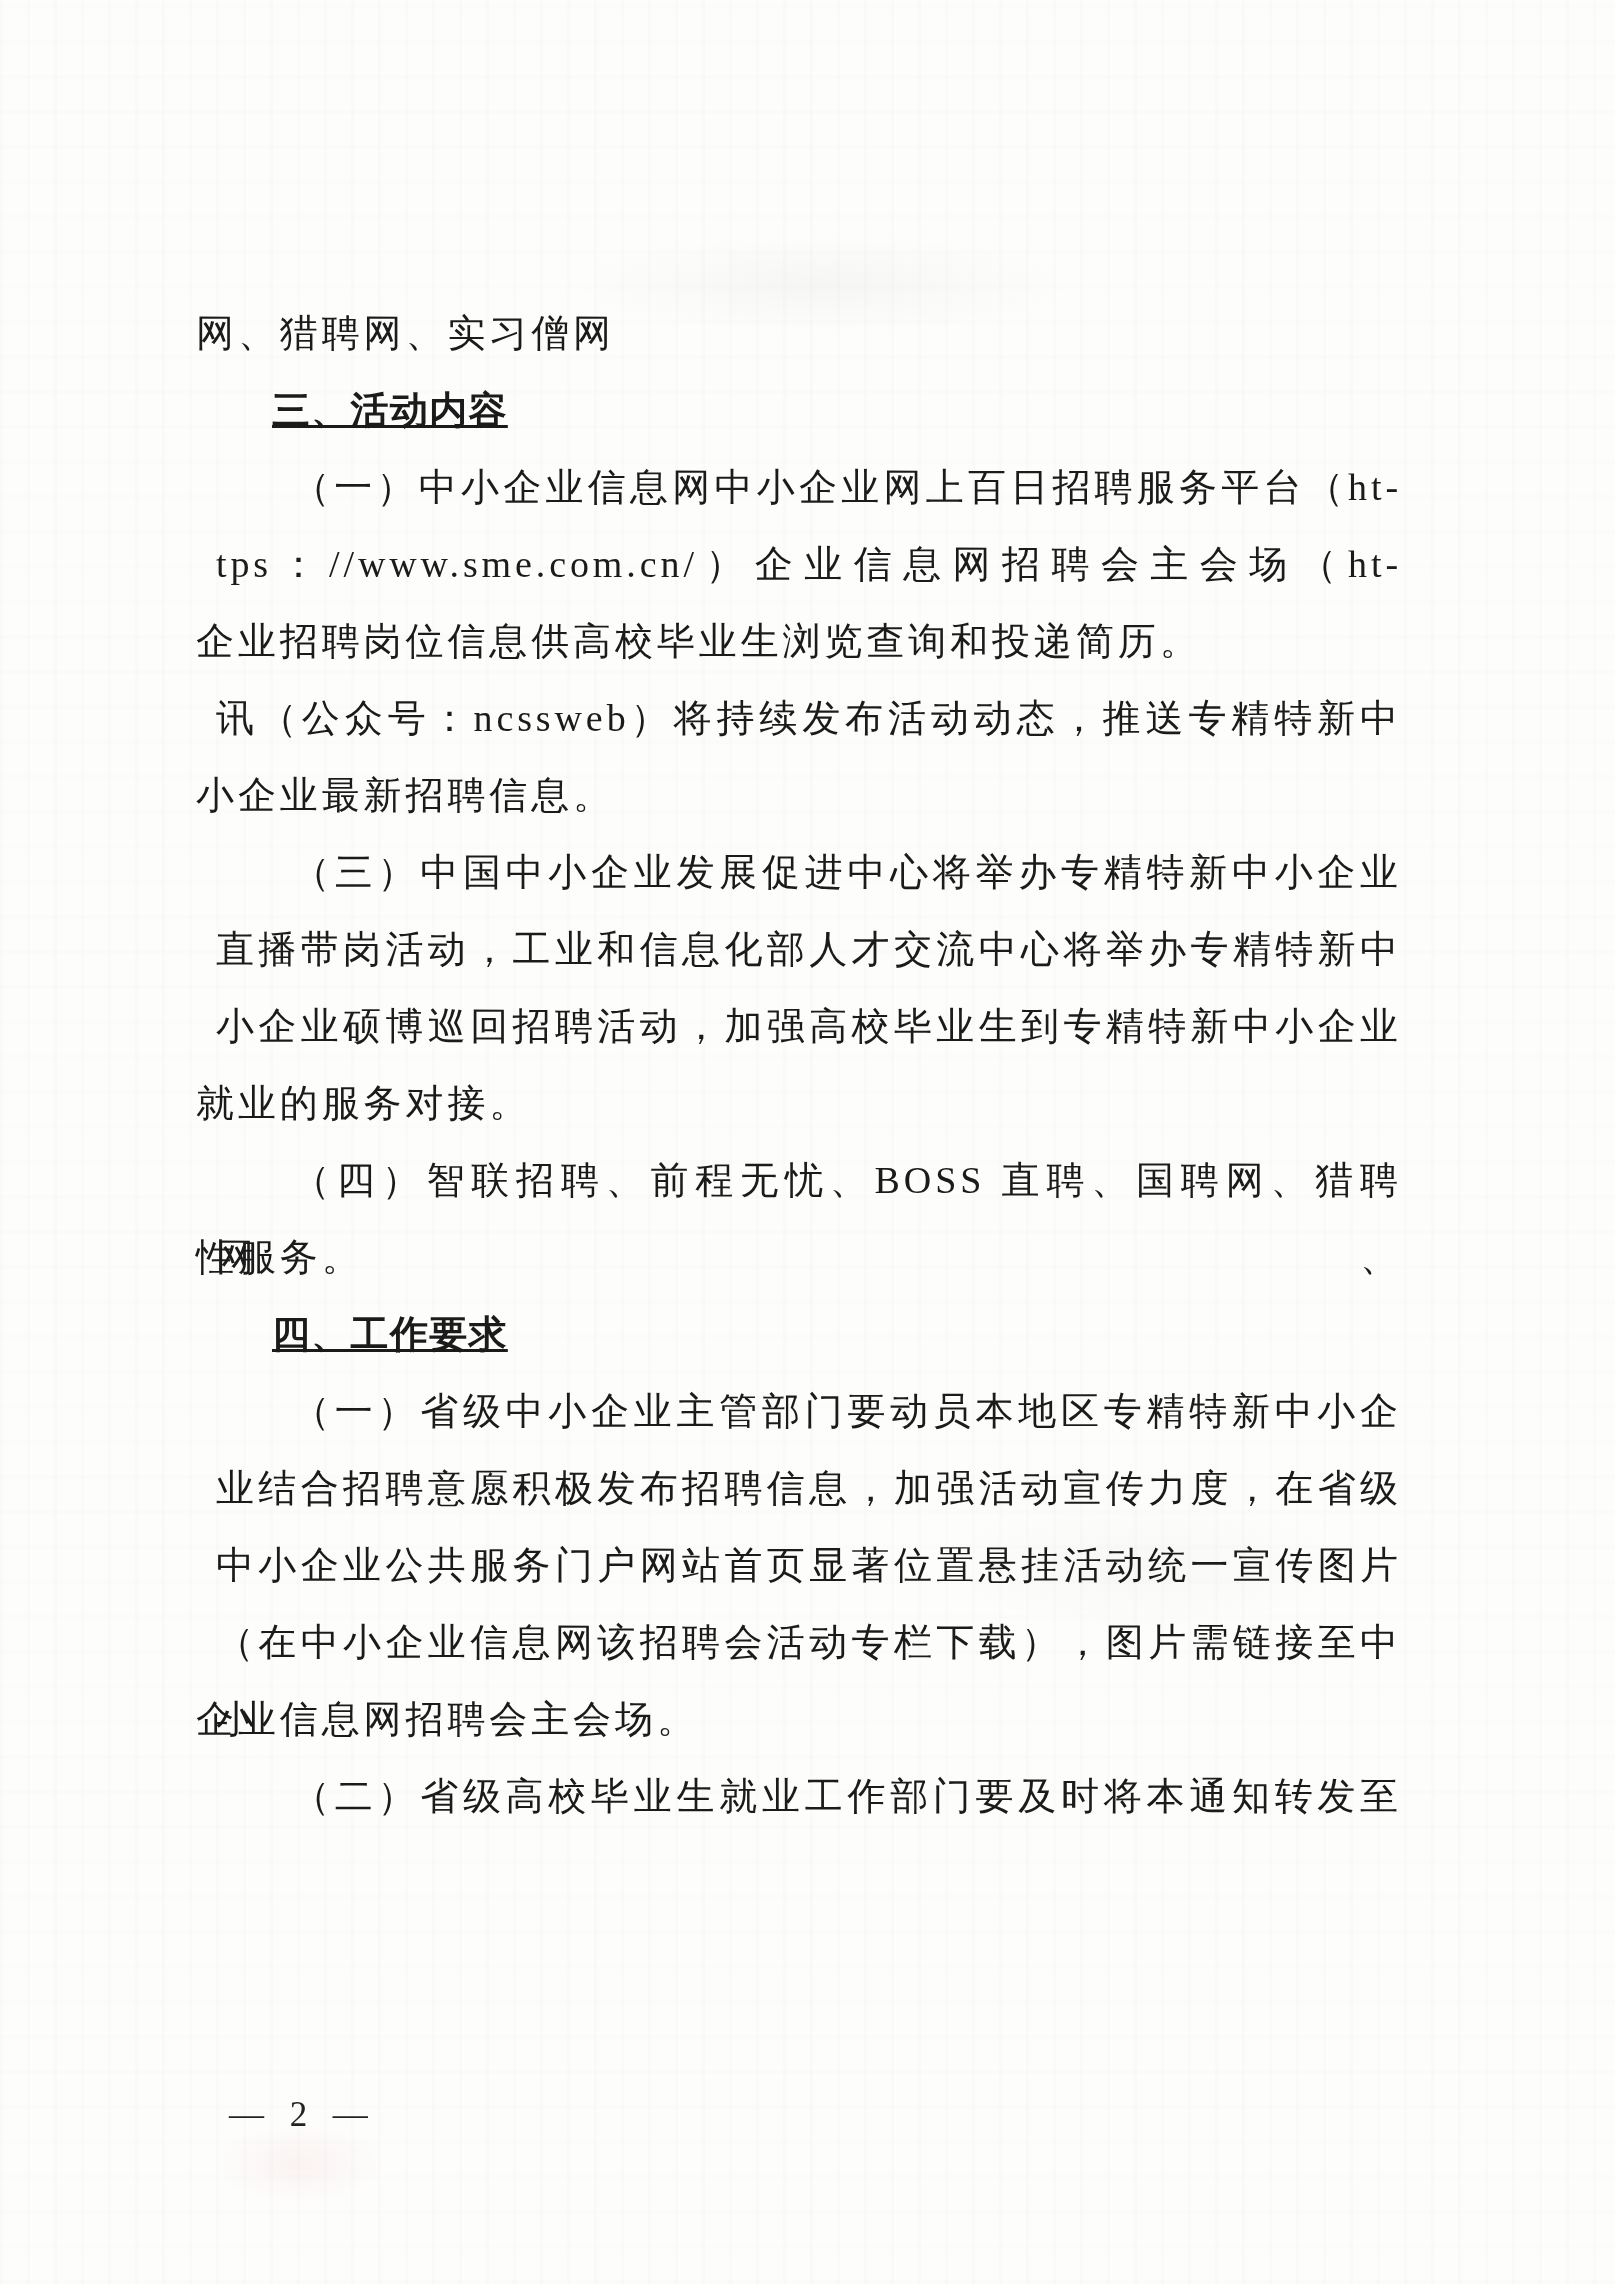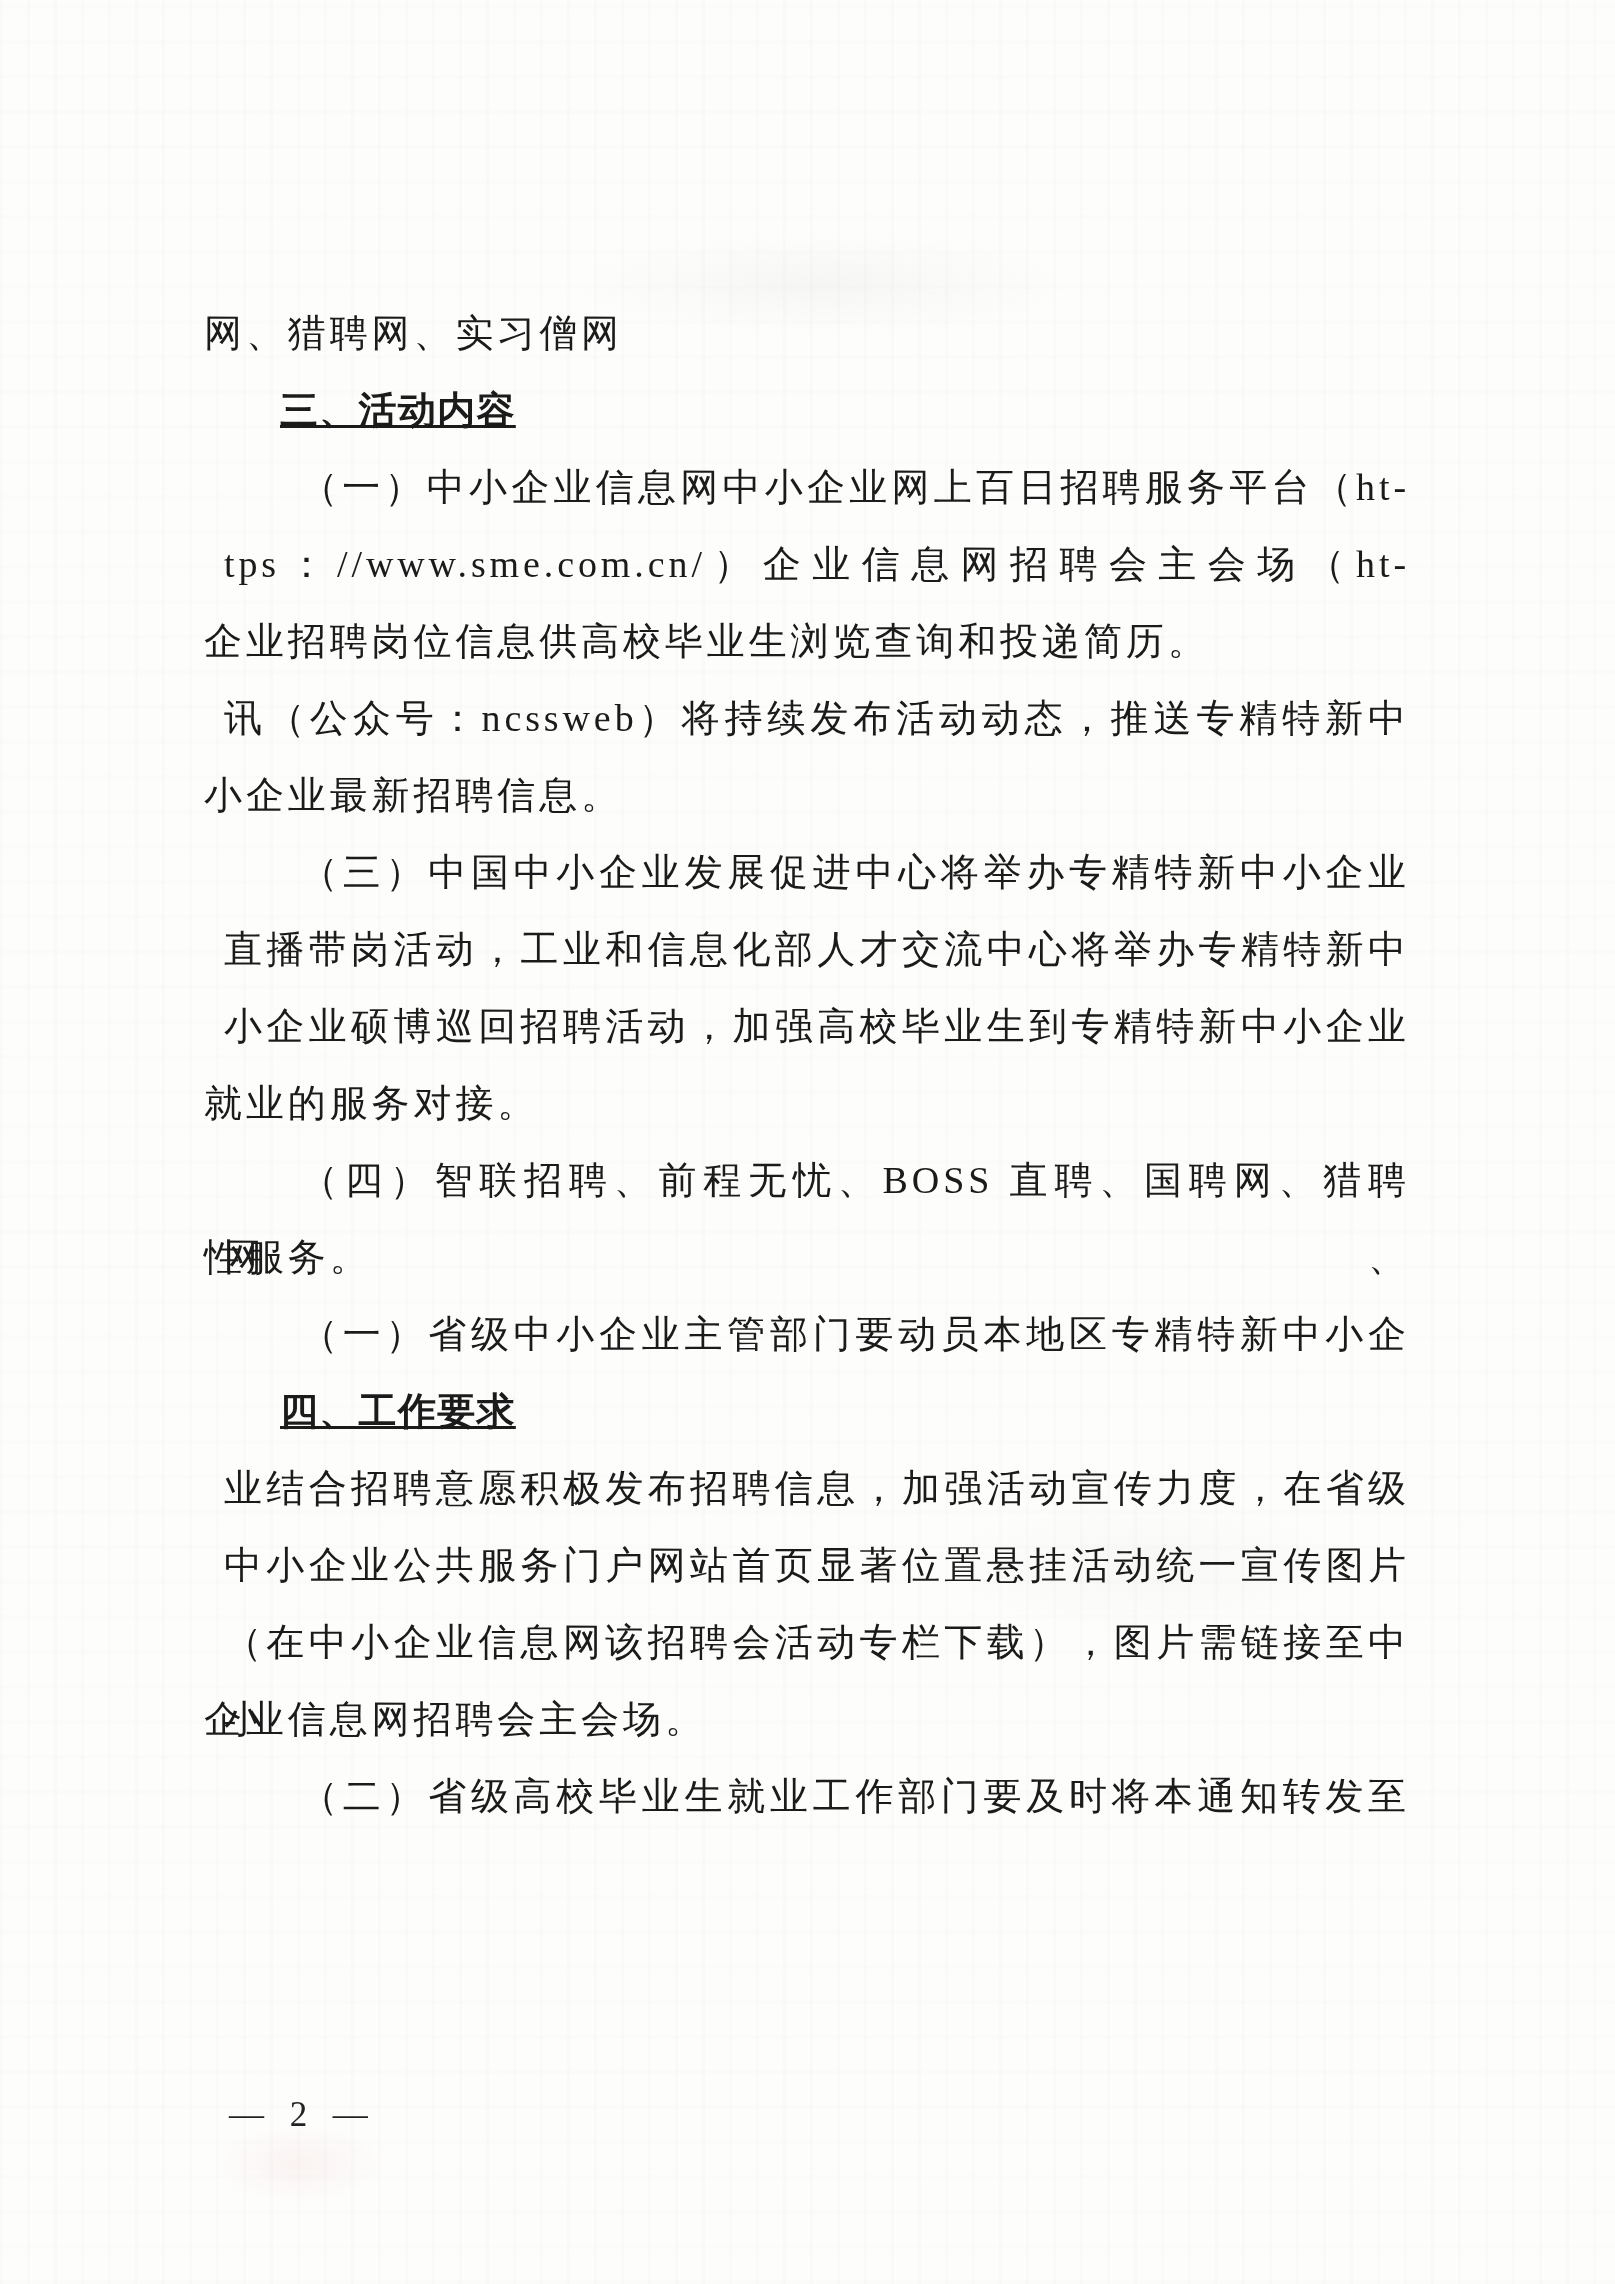--- a/index.html
+++ b/index.html
@@ -53,7 +53,7 @@
   }
   .text-block {
     position: absolute;
-    left: 204px;
+    left: 196px;
     top: 295px;
     width: 1206px;
   }

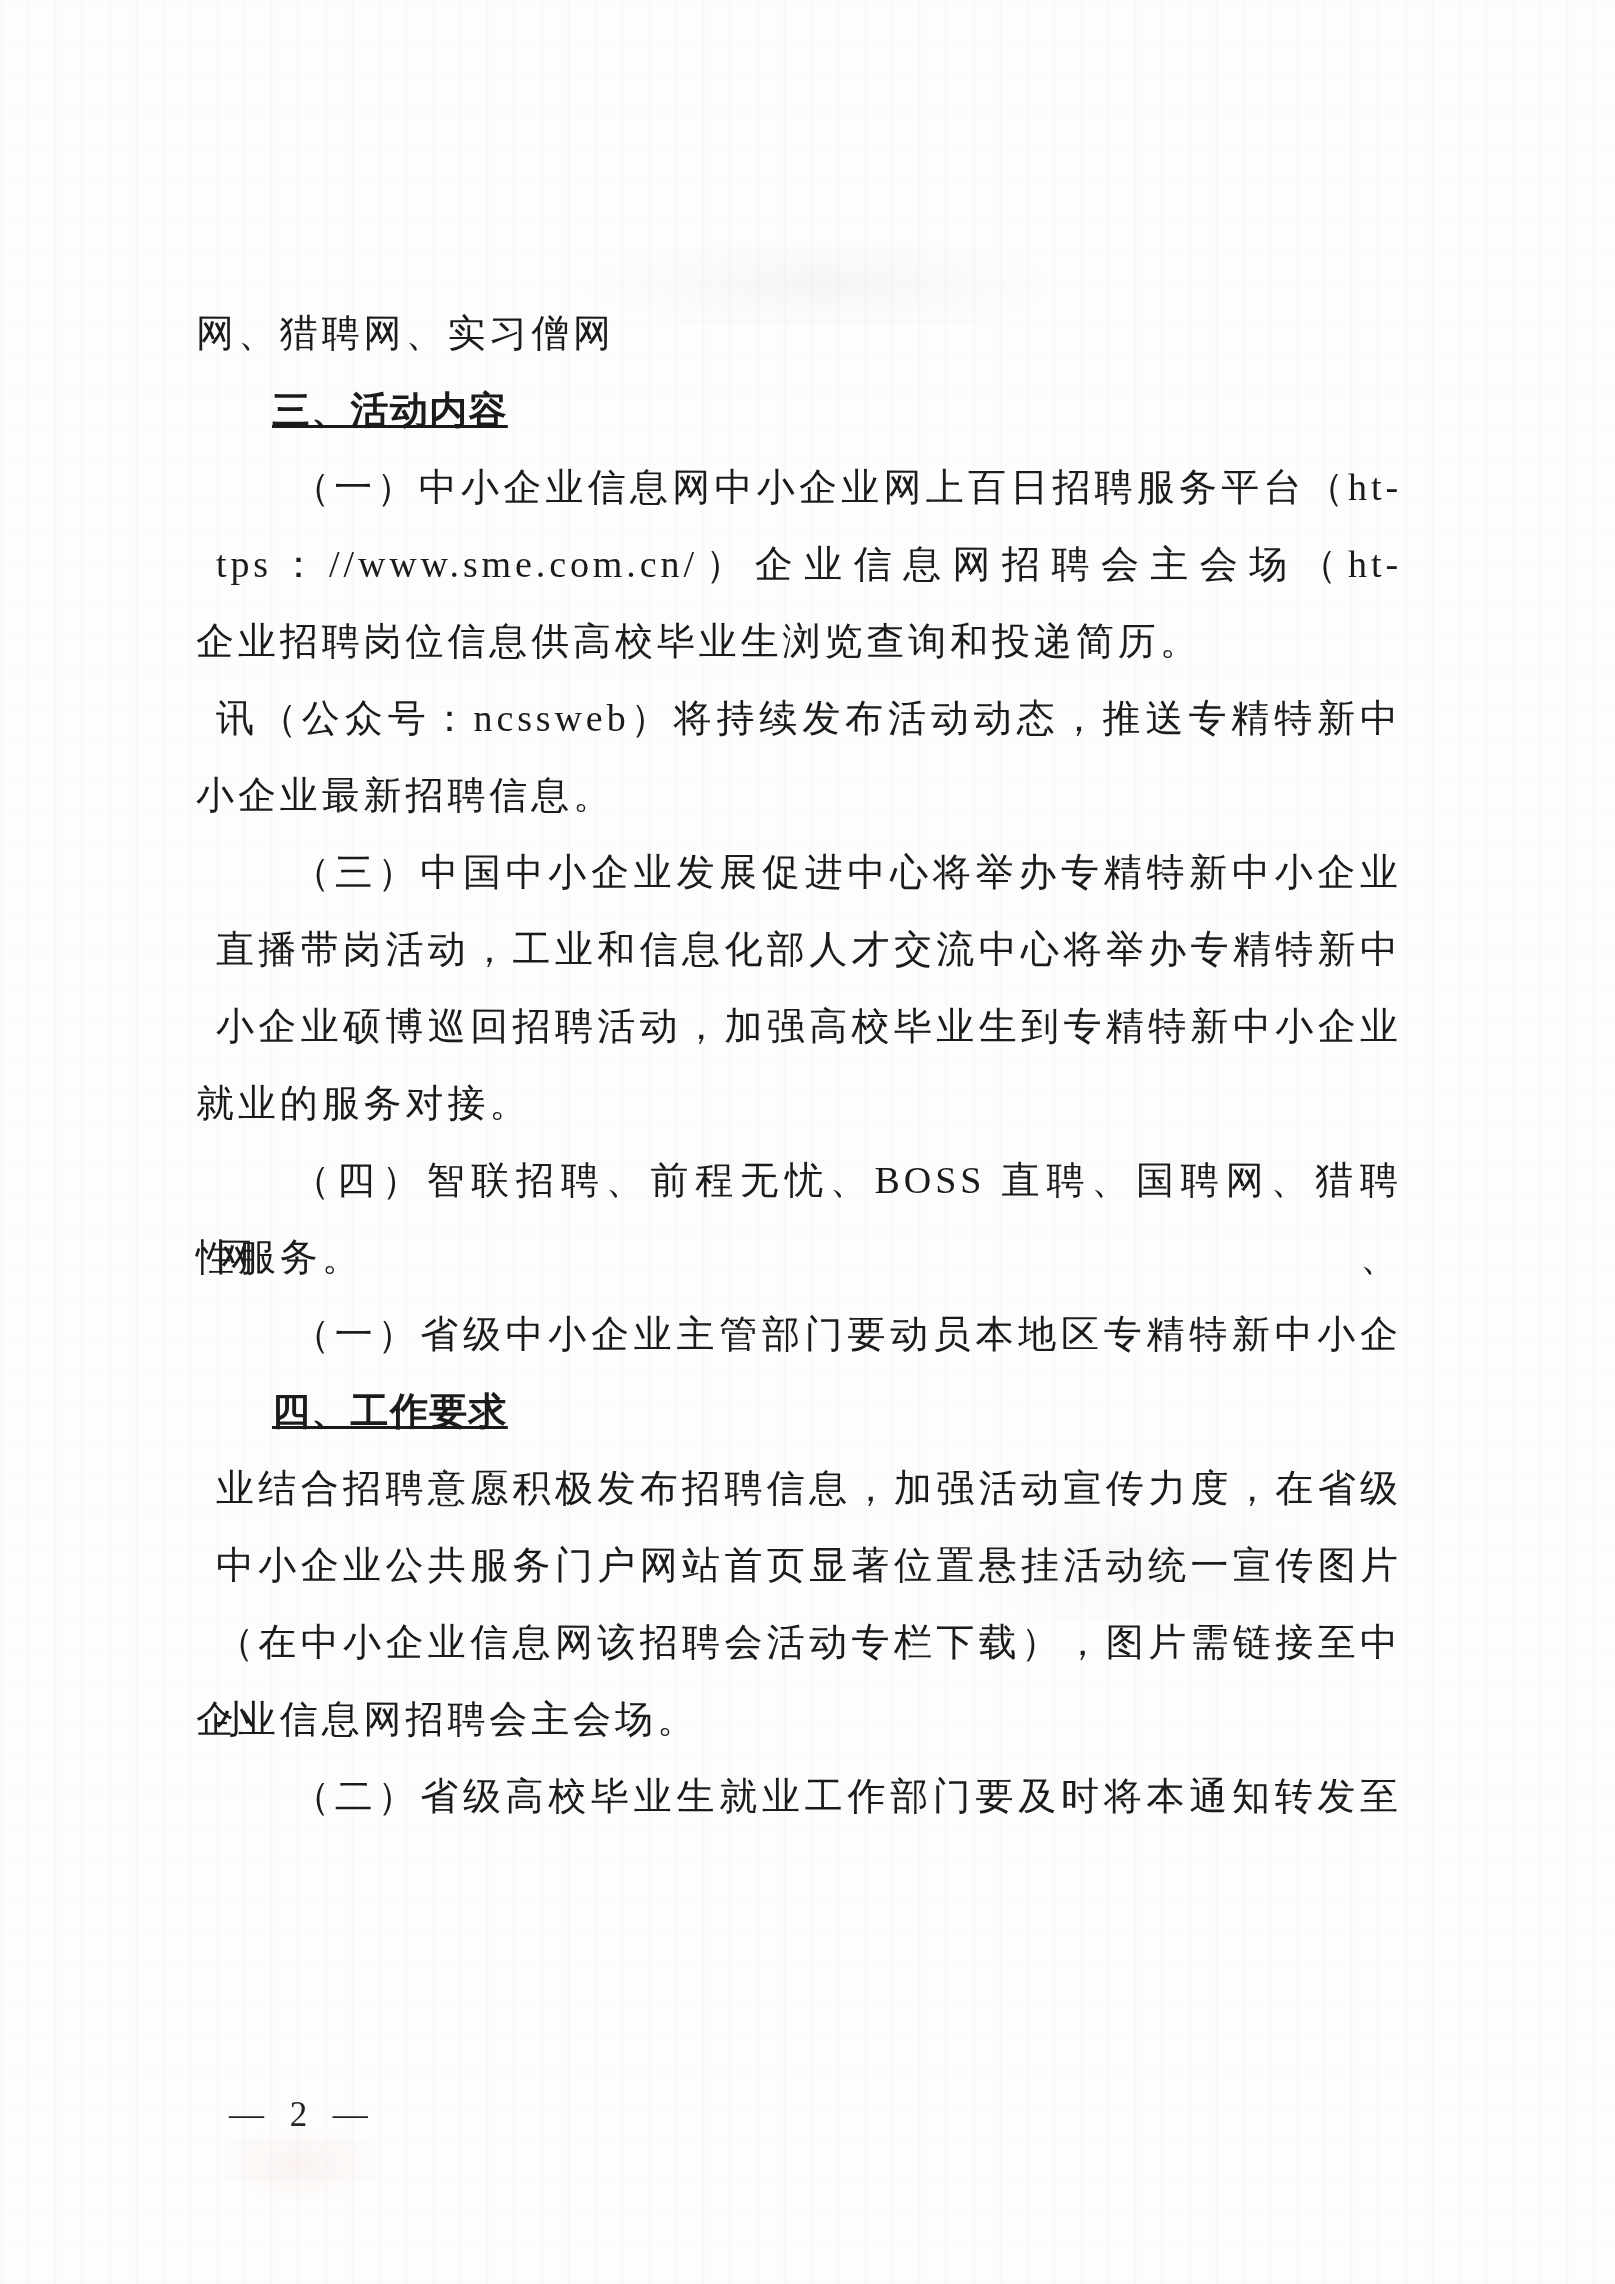--- a/index.html
+++ b/index.html
@@ -115,8 +115,8 @@
     <div class="line">就业的服务对接。</div>
     <div class="line justify indent">（四）智联招聘、前程无忧、BOSS 直聘、国聘网、猎聘网、</div>
     <div class="line">性服务。</div>
+    <div class="line heading indent">四、工作要求</div>
     <div class="line justify indent">（一）省级中小企业主管部门要动员本地区专精特新中小企</div>
-    <div class="line heading indent">四、工作要求</div>
     <div class="line justify">业结合招聘意愿积极发布招聘信息，加强活动宣传力度，在省级</div>
     <div class="line justify">中小企业公共服务门户网站首页显著位置悬挂活动统一宣传图片</div>
     <div class="line justify">（在中小企业信息网该招聘会活动专栏下载），图片需链接至中小</div>

